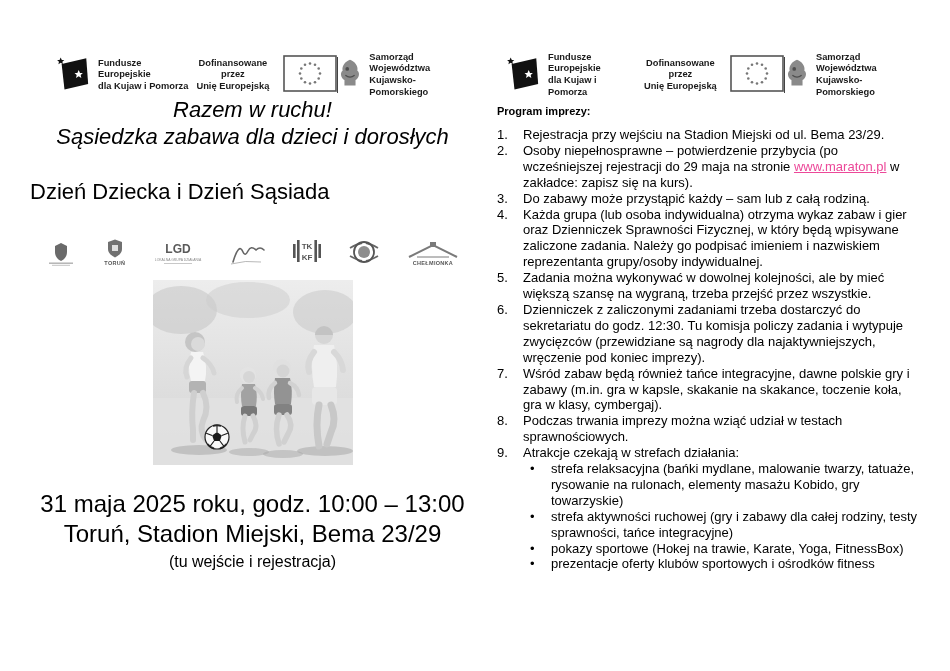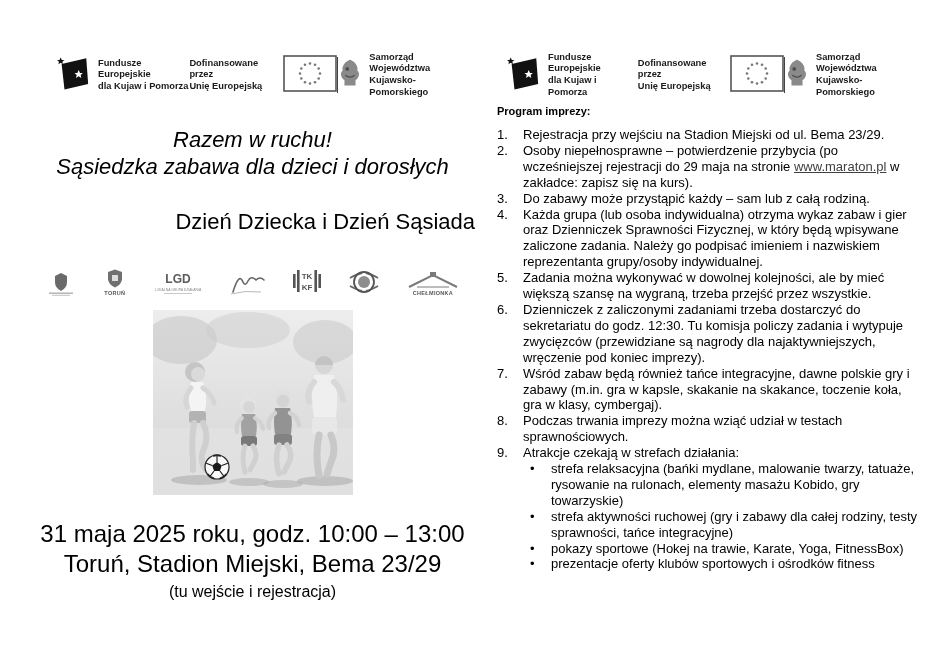--- a/index.html
+++ b/index.html
@@ -17,7 +17,7 @@
   #right-page .eu-header{margin-left:15px;margin-right:12px;}
   .logo-group{display:flex;align-items:center;gap:7px;}
   .logo-text{font-size:9.3px;font-weight:700;line-height:1.25;color:#1a1a1a;letter-spacing:0;}
-  .logo-text.right{text-align:left;}
+  .logo-text.right{text-align:center;}
   .vline{width:1px;height:36px;background:#444;}
 
   

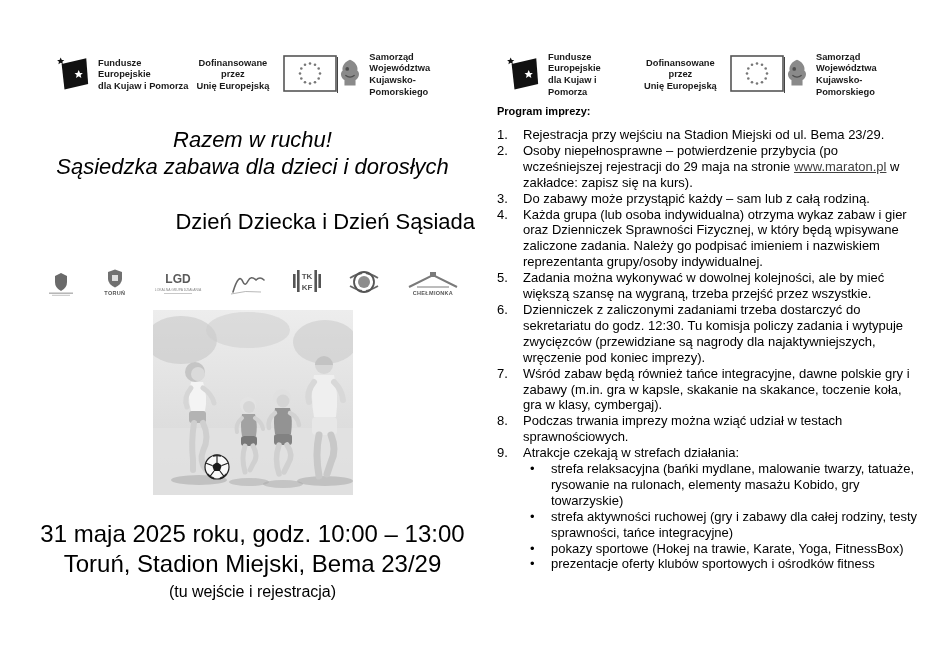--- a/index.html
+++ b/index.html
@@ -21,7 +21,7 @@
   .vline{width:1px;height:36px;background:#444;}
 
   
-  .title-block{margin-top:30px;text-align:center;font-style:italic;font-size:22px;line-height:27px;}
+  .title-block{text-align:center;font-style:italic;font-size:22px;line-height:27px;}
   .subtitle{margin-top:29px;text-align:right;font-size:22px;}
   .partners-row{margin-top:27px;display:flex;align-items:flex-end;justify-content:space-between;padding:0 14px;height:34px;}
   .partner{display:flex;flex-direction:column;align-items:center;justify-content:flex-end;gap:1px;}

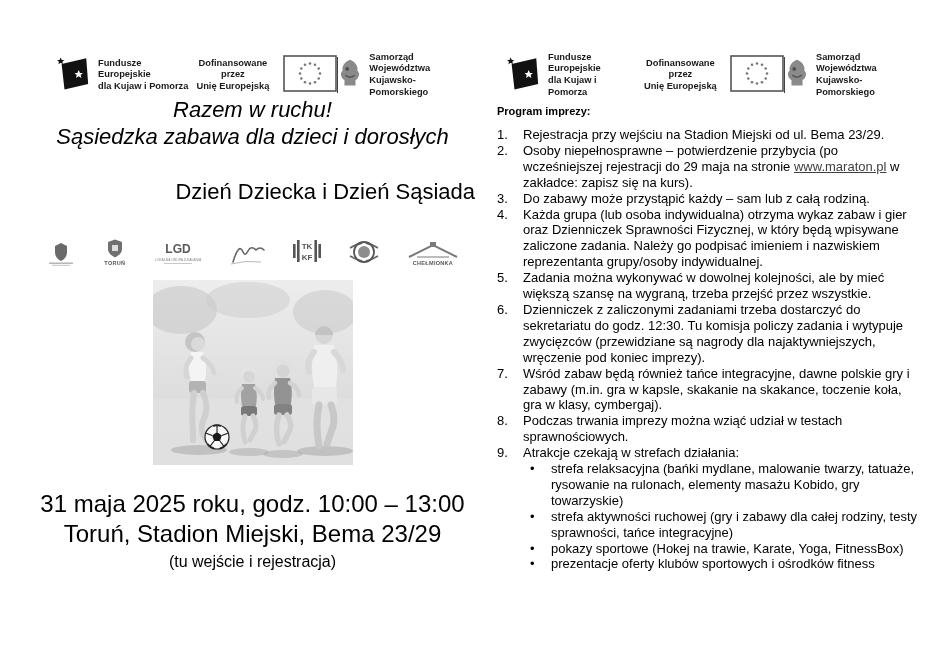--- a/index.html
+++ b/index.html
@@ -41,7 +41,7 @@
   .bdot{flex:0 0 21px;padding-left:7px;}
   .bdot::before{content:"\2022";}
   .btxt{flex:1;}
-  a.doclink{color:#404040;text-decoration:underline;cursor:pointer;}
+  a.doclink{color:#ec4899;text-decoration:underline;cursor:pointer;}
 </style>
 </head>
 <body>

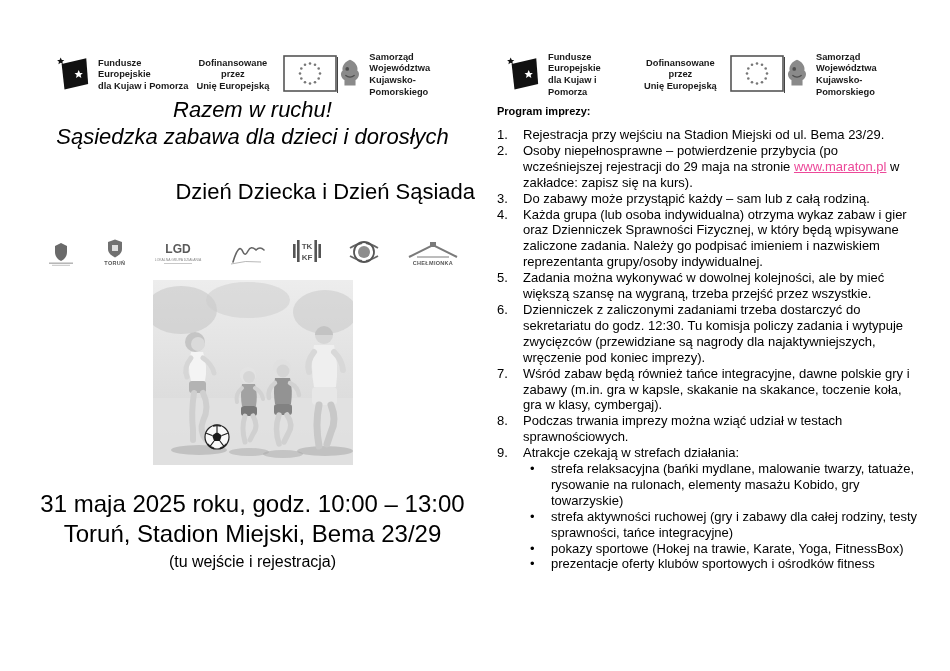--- a/index.html
+++ b/index.html
@@ -22,7 +22,7 @@
 
   
   .title-block{text-align:center;font-style:italic;font-size:22px;line-height:27px;}
-  .subtitle{margin-top:29px;text-align:right;font-size:22px;}
+  .subtitle{margin-top:29px;text-align:left;font-size:22px;}
   .partners-row{margin-top:27px;display:flex;align-items:flex-end;justify-content:space-between;padding:0 14px;height:34px;}
   .partner{display:flex;flex-direction:column;align-items:center;justify-content:flex-end;gap:1px;}
   .plabel{font-size:5.5px;font-weight:700;color:#555;letter-spacing:.3px;}

